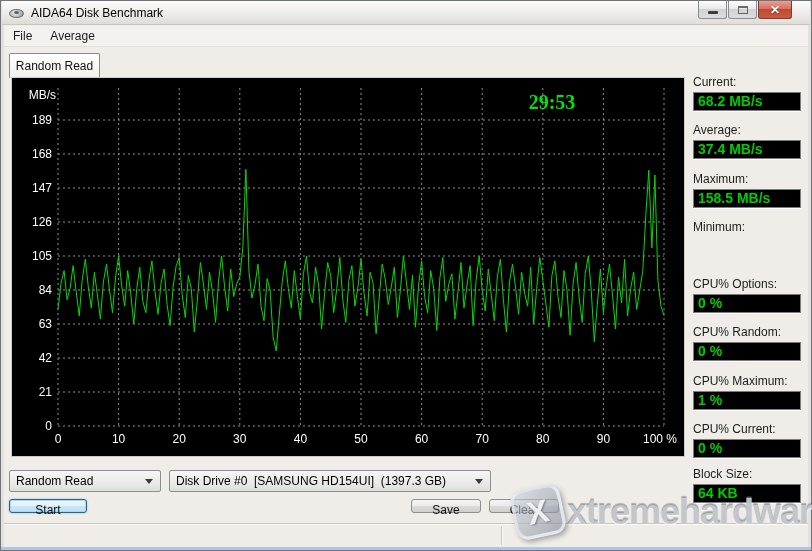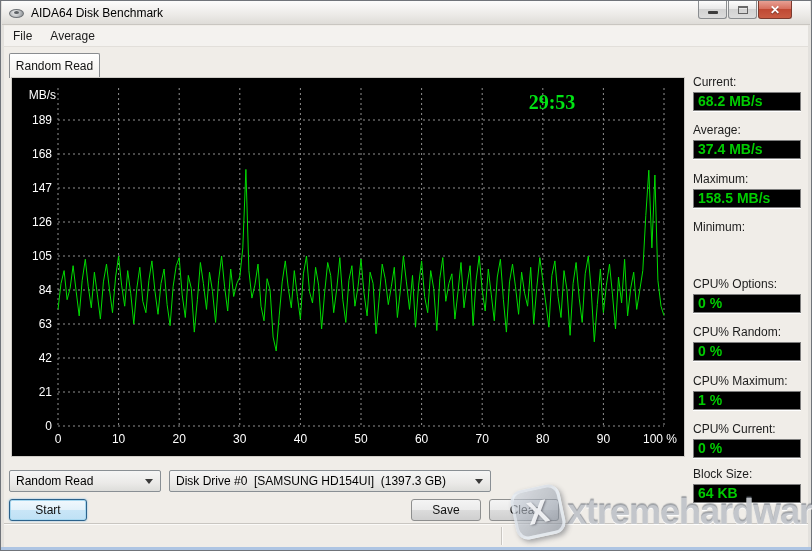--- a/index.html
+++ b/index.html
@@ -64,7 +64,7 @@
   .combo-text { flex:1; padding-left:6px; white-space:pre; overflow:hidden; }
   .combo-arrow { width:0; height:0; border-left:4px solid transparent; border-right:4px solid transparent;
                  border-top:5px solid #3a3a3a; margin-right:7px; }
-  .btn { position:absolute; top:498px; height:22px; border:1px solid #8e8f8f; border-radius:3px;
+  .btn { position:absolute; top:498px; height:14px; border:1px solid #8e8f8f; border-radius:3px;
          background:linear-gradient(#f4f4f4,#ebebeb 50%,#dcdcdc 50%,#cfcfcf);
          font-size:12px; color:#111; text-align:center; line-height:20px; cursor:default; }
   .btn.start { border:1px solid #2c628b;

